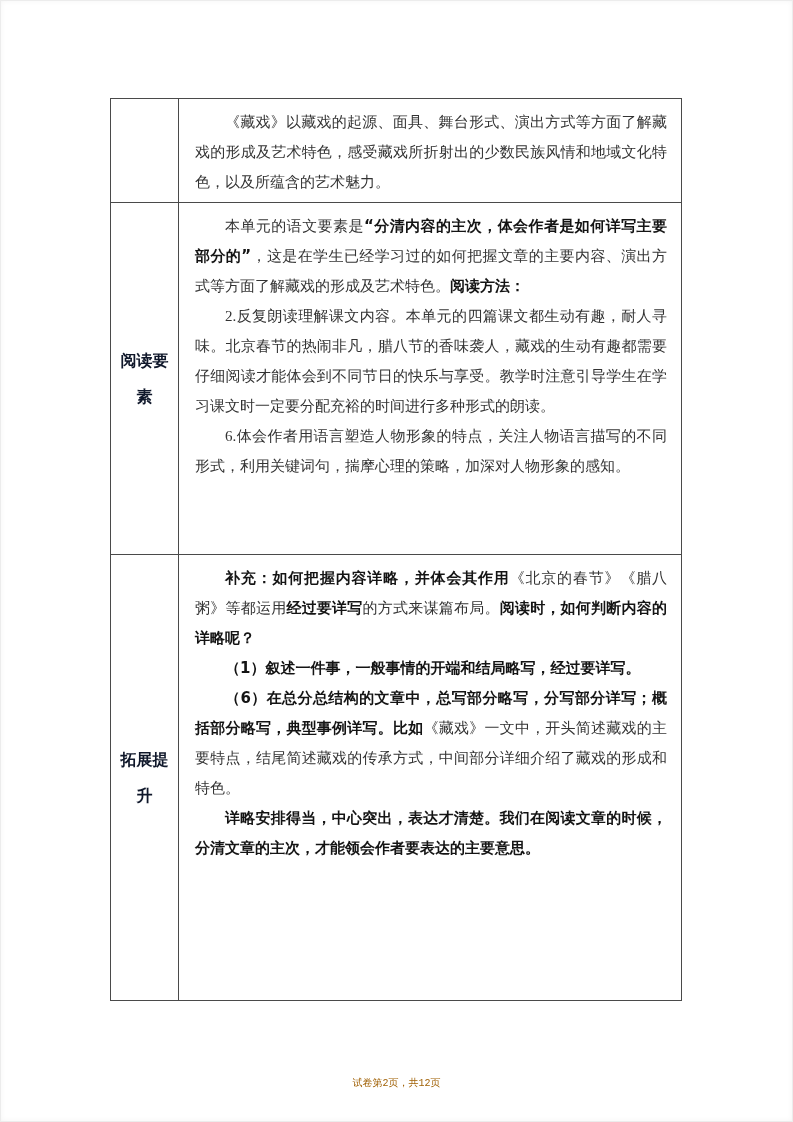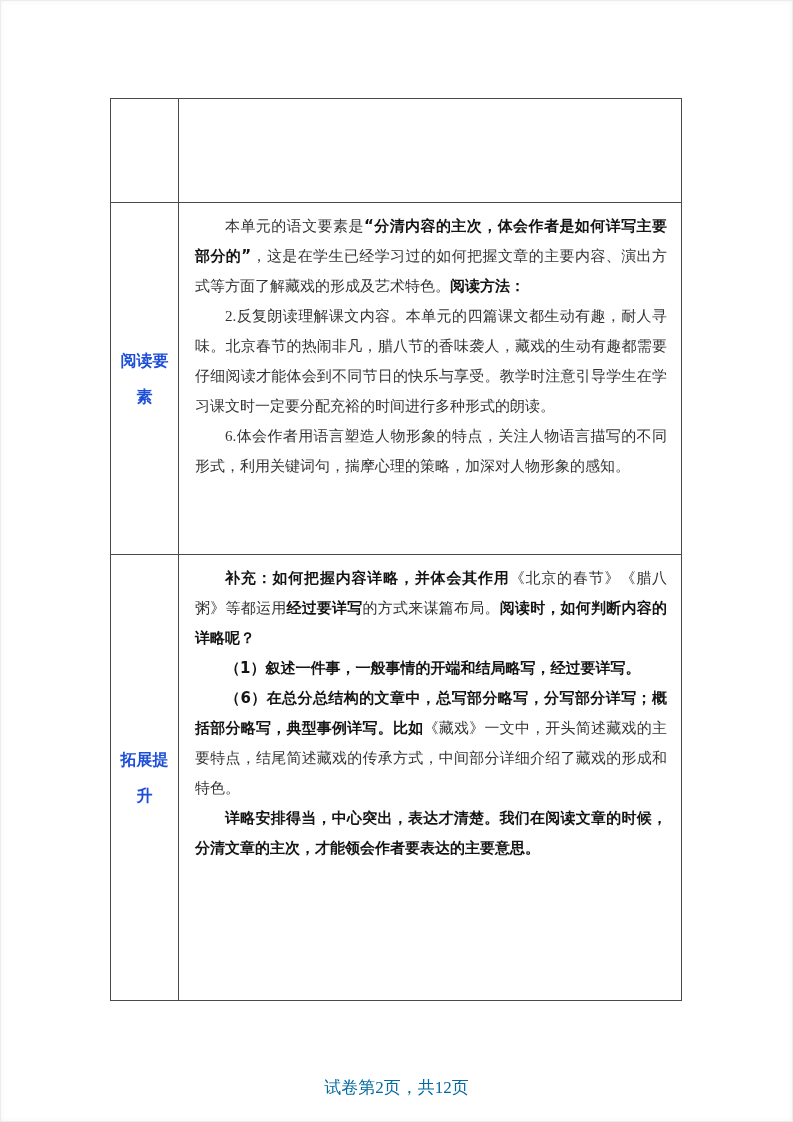--- a/index.html
+++ b/index.html
@@ -87,6 +87,9 @@
 
   <div class="t-row r0">
     <div class="t-label"></div>
+    <div class="t-content">
+      <p class="para"><span class="run kai">《藏戏》以藏戏的起源、面具、舞台形式、演出方式等方面了解藏戏的形成及艺术特色，感受藏戏所折射出的少数民族风情和地域文化特色，以及所蕴含的艺术魅力。</span></p>
+    </div>
   </div>
 
   <div class="t-row r1">

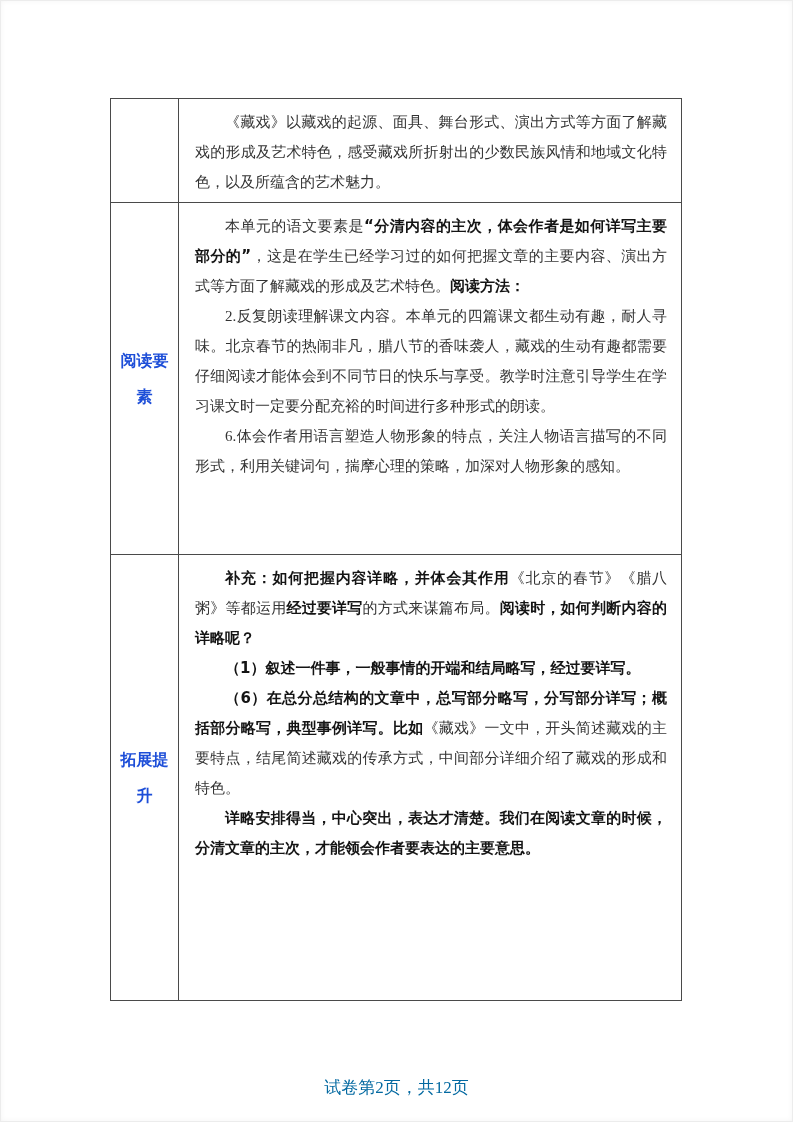--- a/index.html
+++ b/index.html
@@ -43,7 +43,7 @@
     font-weight: 700;
     font-size: 16px;
     line-height: 36px;
-    color: #1d4ed8;
+    color: #0f172a;
     padding: 0 9px;
   }
 

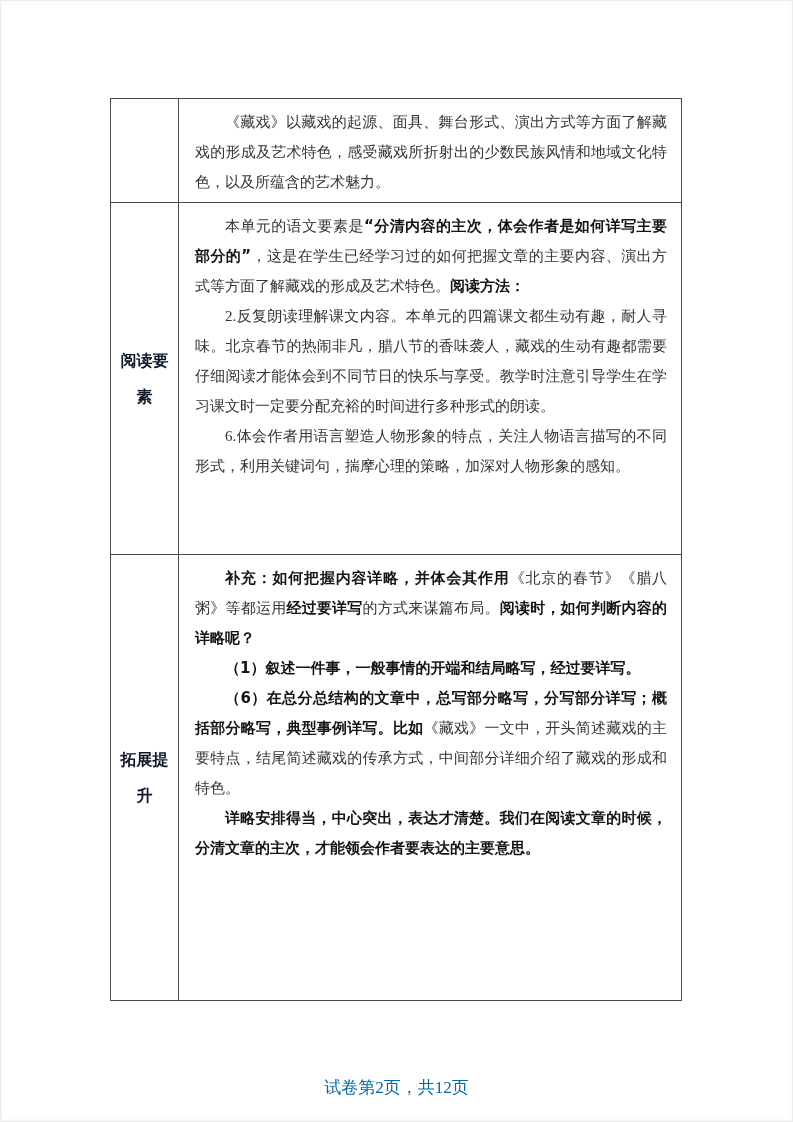--- a/index.html
+++ b/index.html
@@ -75,9 +75,9 @@
     top: 1076px;
     width: 100%;
     text-align: center;
-    font-size: 17px;
-    color: #0369a1;
-    font-family: Liberation Serif, serif;
+    font-size: 10px;
+    color: #a16207;
+    font-family: Liberation Mono, monospace;
   }
 </style>
 </head>

